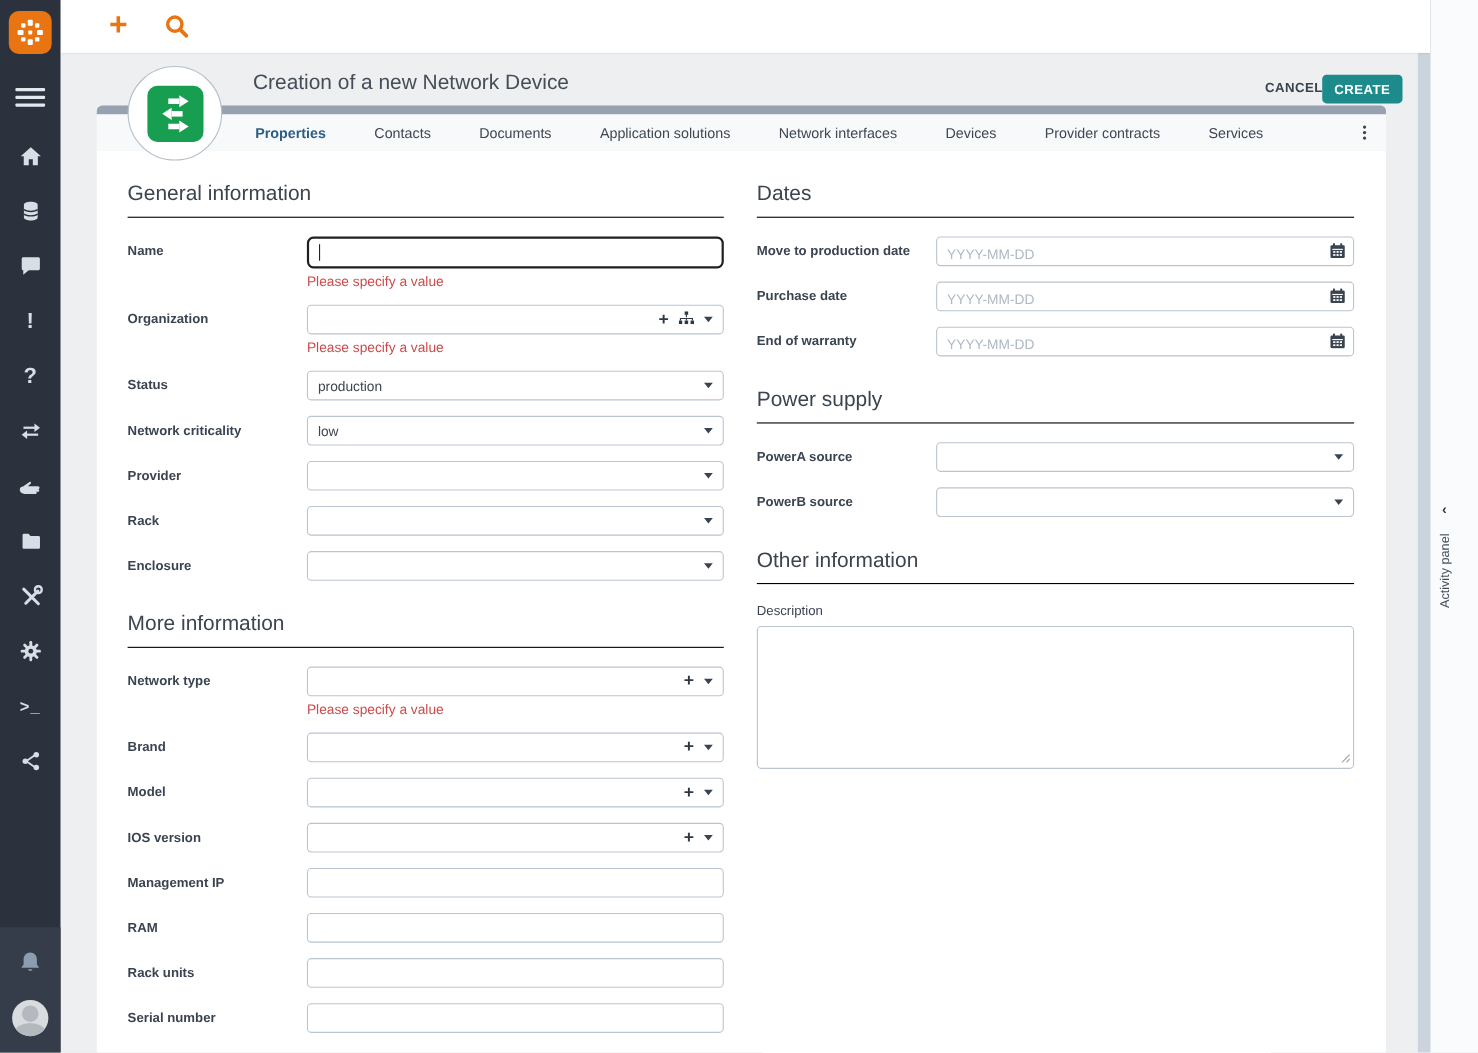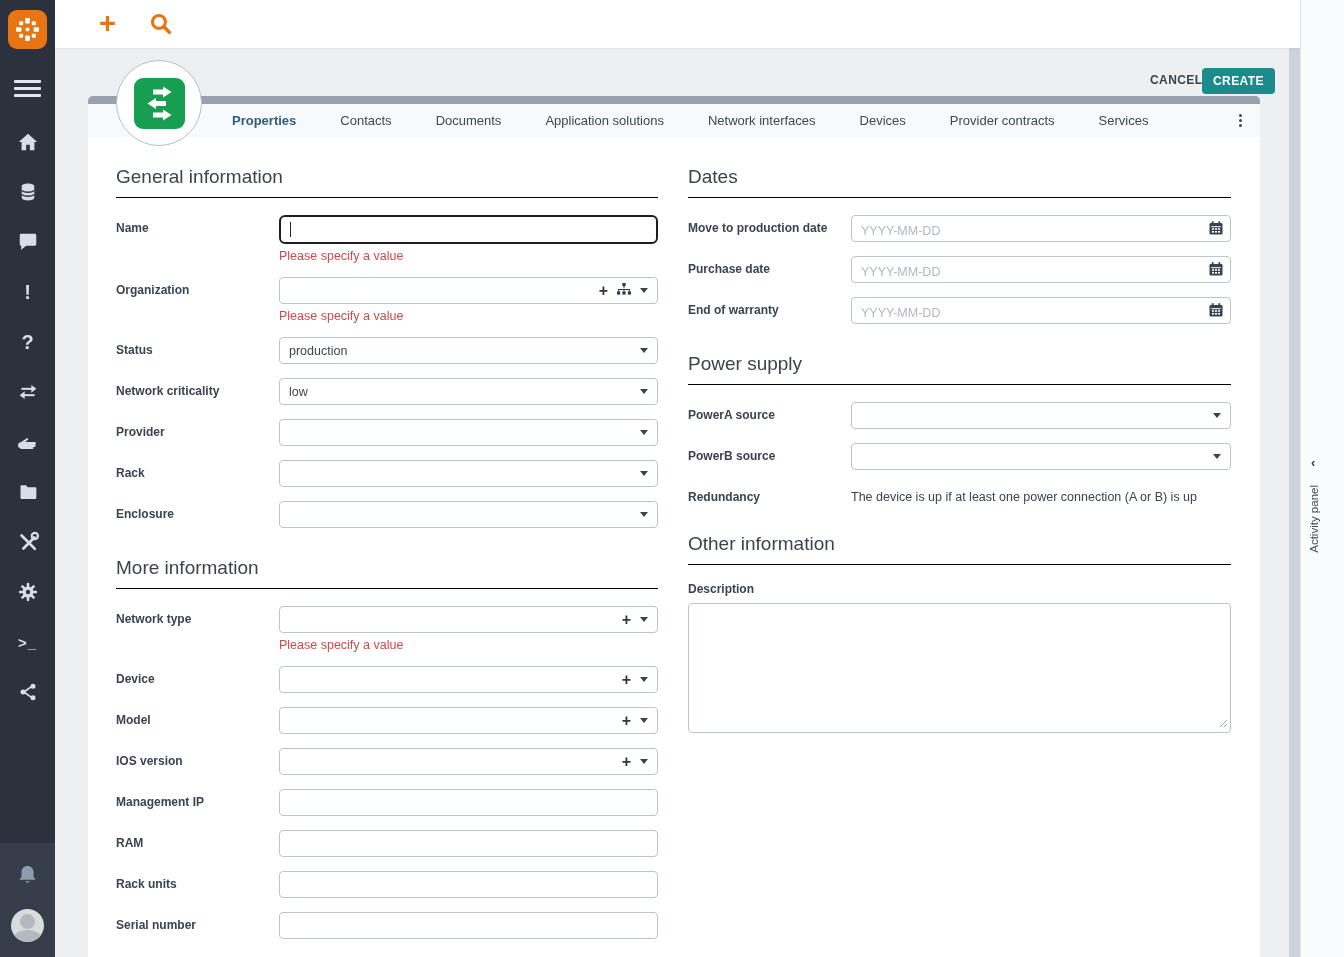--- a/index.html
+++ b/index.html
@@ -221,6 +221,7 @@
     </span>
   </div>
 
+  <div class="page-title">Creation of a new Network Device</div>
   <button class="btn-cancel">CANCEL</button>
   <button class="btn-create">CREATE</button>
 

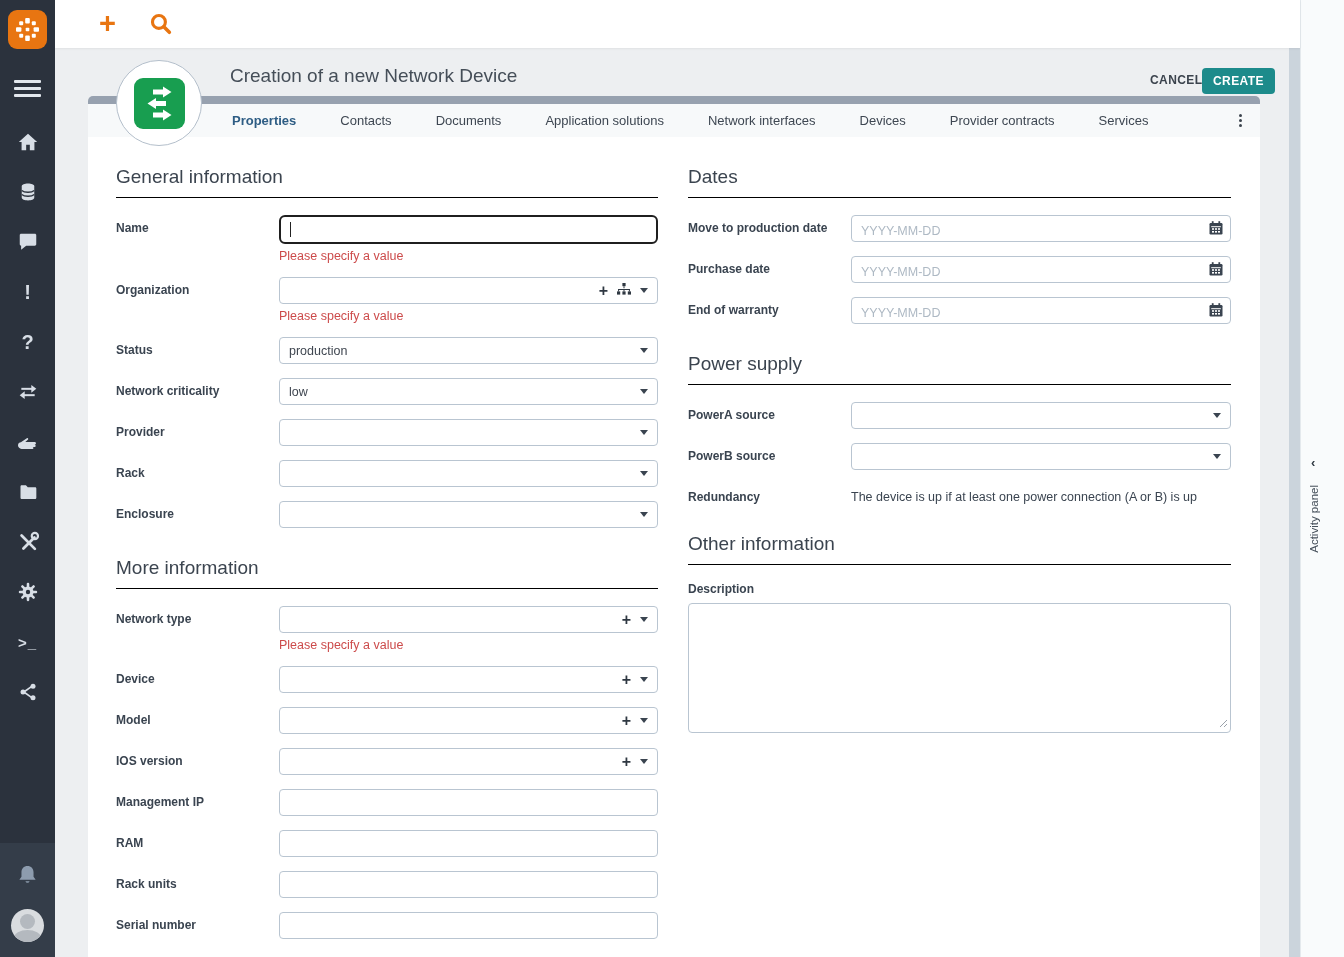--- a/index.html
+++ b/index.html
@@ -587,14 +587,6 @@
           </div>
         </div>
 
-        <div class="frow">
-          <div class="fmain">
-            <span class="flabel">Redundancy</span>
-            <div class="fctrl">
-                <div class="static-val">The device is up if at least one power connection (A or B) is up</div>
-              </div>
-          </div>
-        </div>
 
         <h2 class="sec gap">Other information</h2>
 

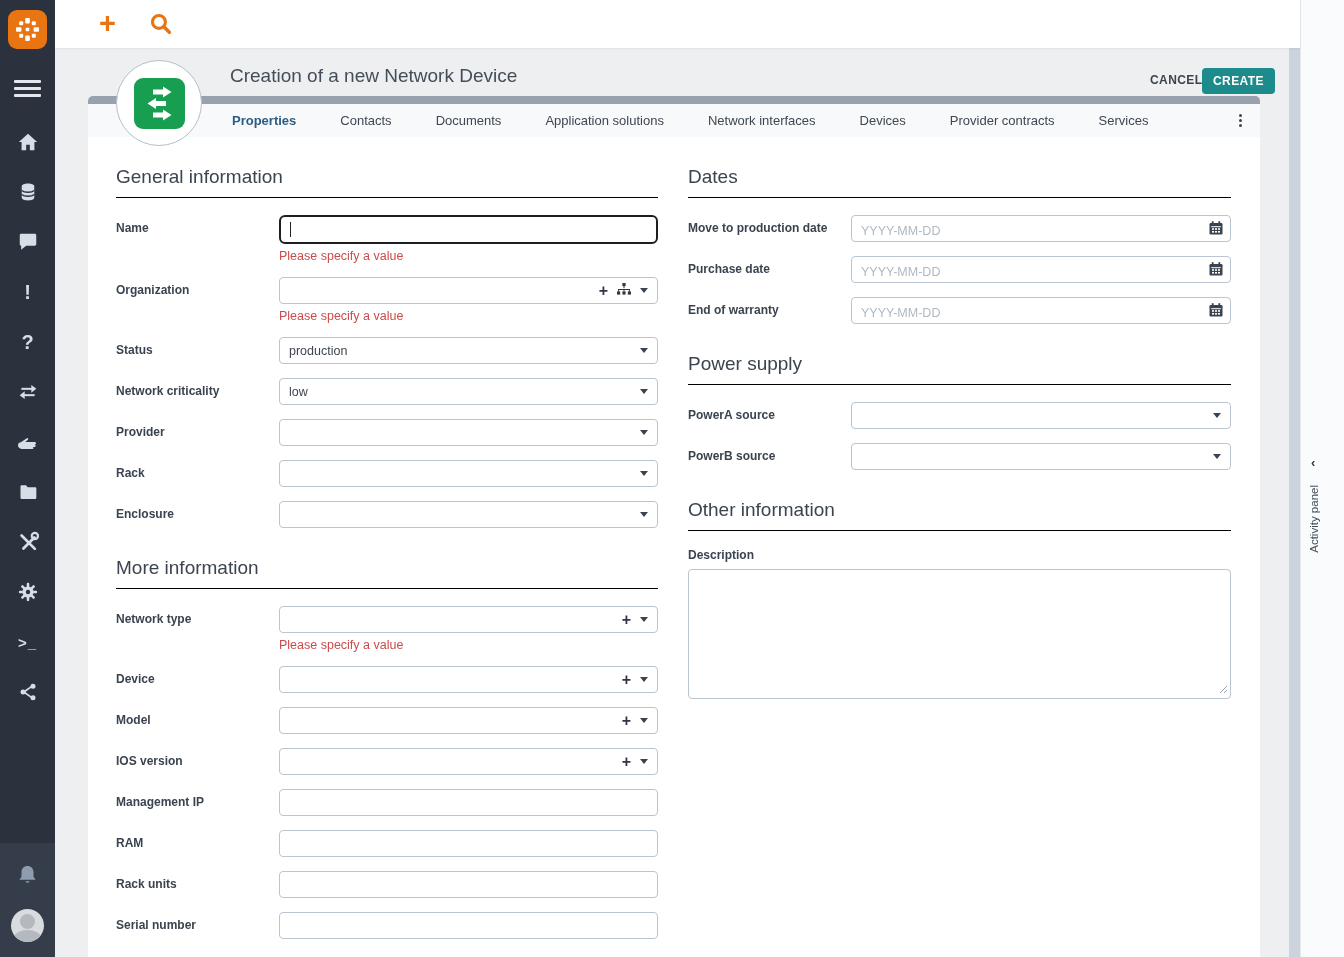--- a/index.html
+++ b/index.html
@@ -80,7 +80,7 @@
 
   .static-val{padding-top:6px;font-size:12.5px;color:#3a4450;}
 
-  .desc-label{font-size:12px;font-weight:bold;color:#3a4450;margin-bottom:7px;}
+  .desc-label{font-size:12px;font-weight:normal;color:#3a4450;margin-bottom:7px;}
   .ta-wrap{position:relative;}
   textarea.ta{width:100%;height:130px;border:1px solid #b9c5d1;border-radius:4px;box-sizing:border-box;
               resize:none;font-family:inherit;font-size:12.5px;color:#3f4650;padding:6px 9px;outline:none;}

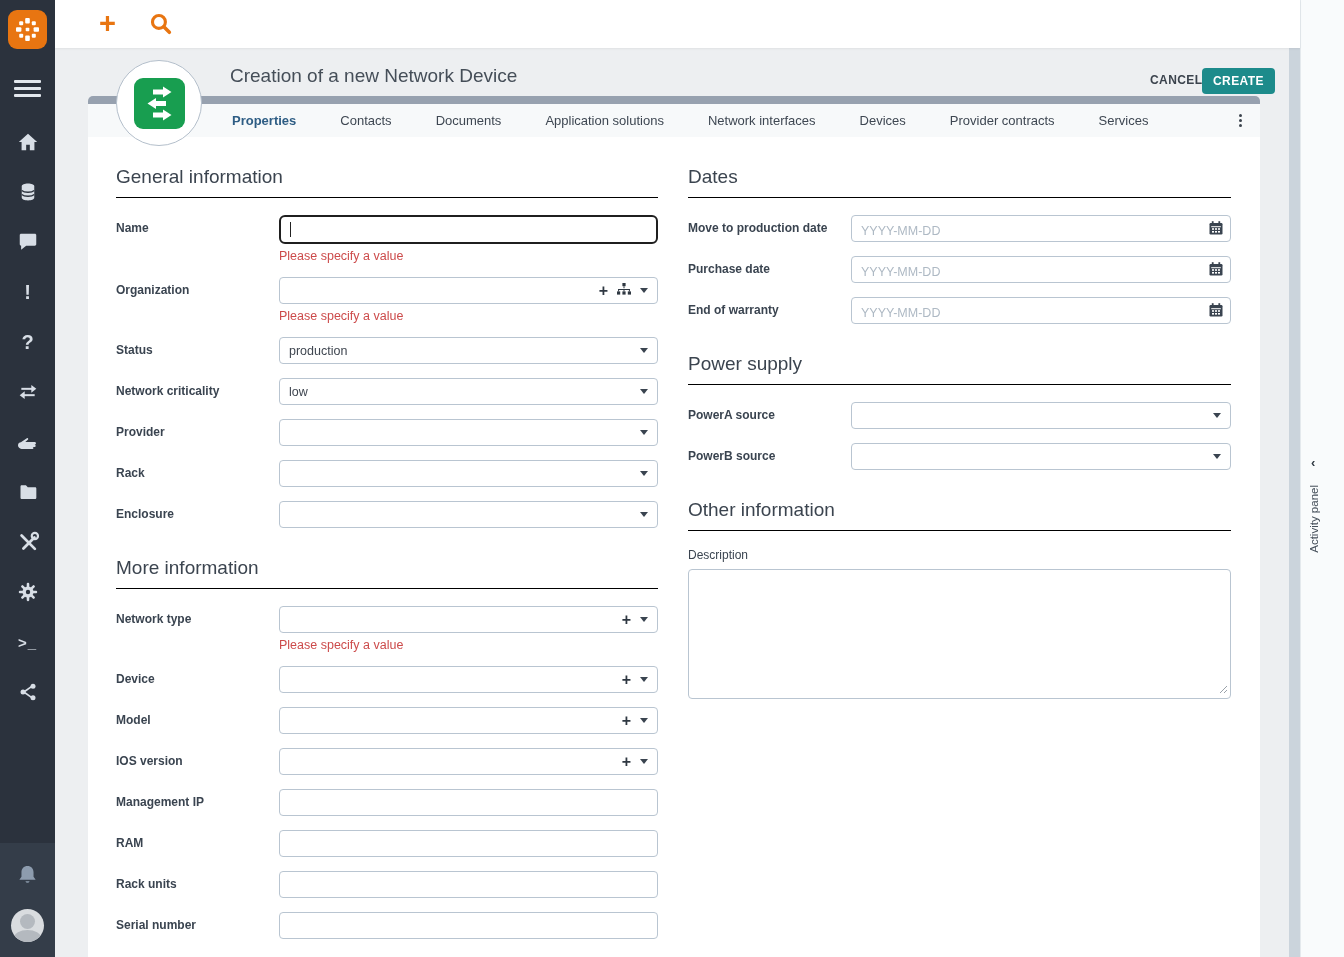--- a/index.html
+++ b/index.html
@@ -389,7 +389,7 @@
 
         <div class="frow">
           <div class="fmain">
-            <span class="flabel">Device</span>
+            <span class="flabel">Brand</span>
             <div class="fctrl">
                 <div class="box">
               <span class="val"></span>

